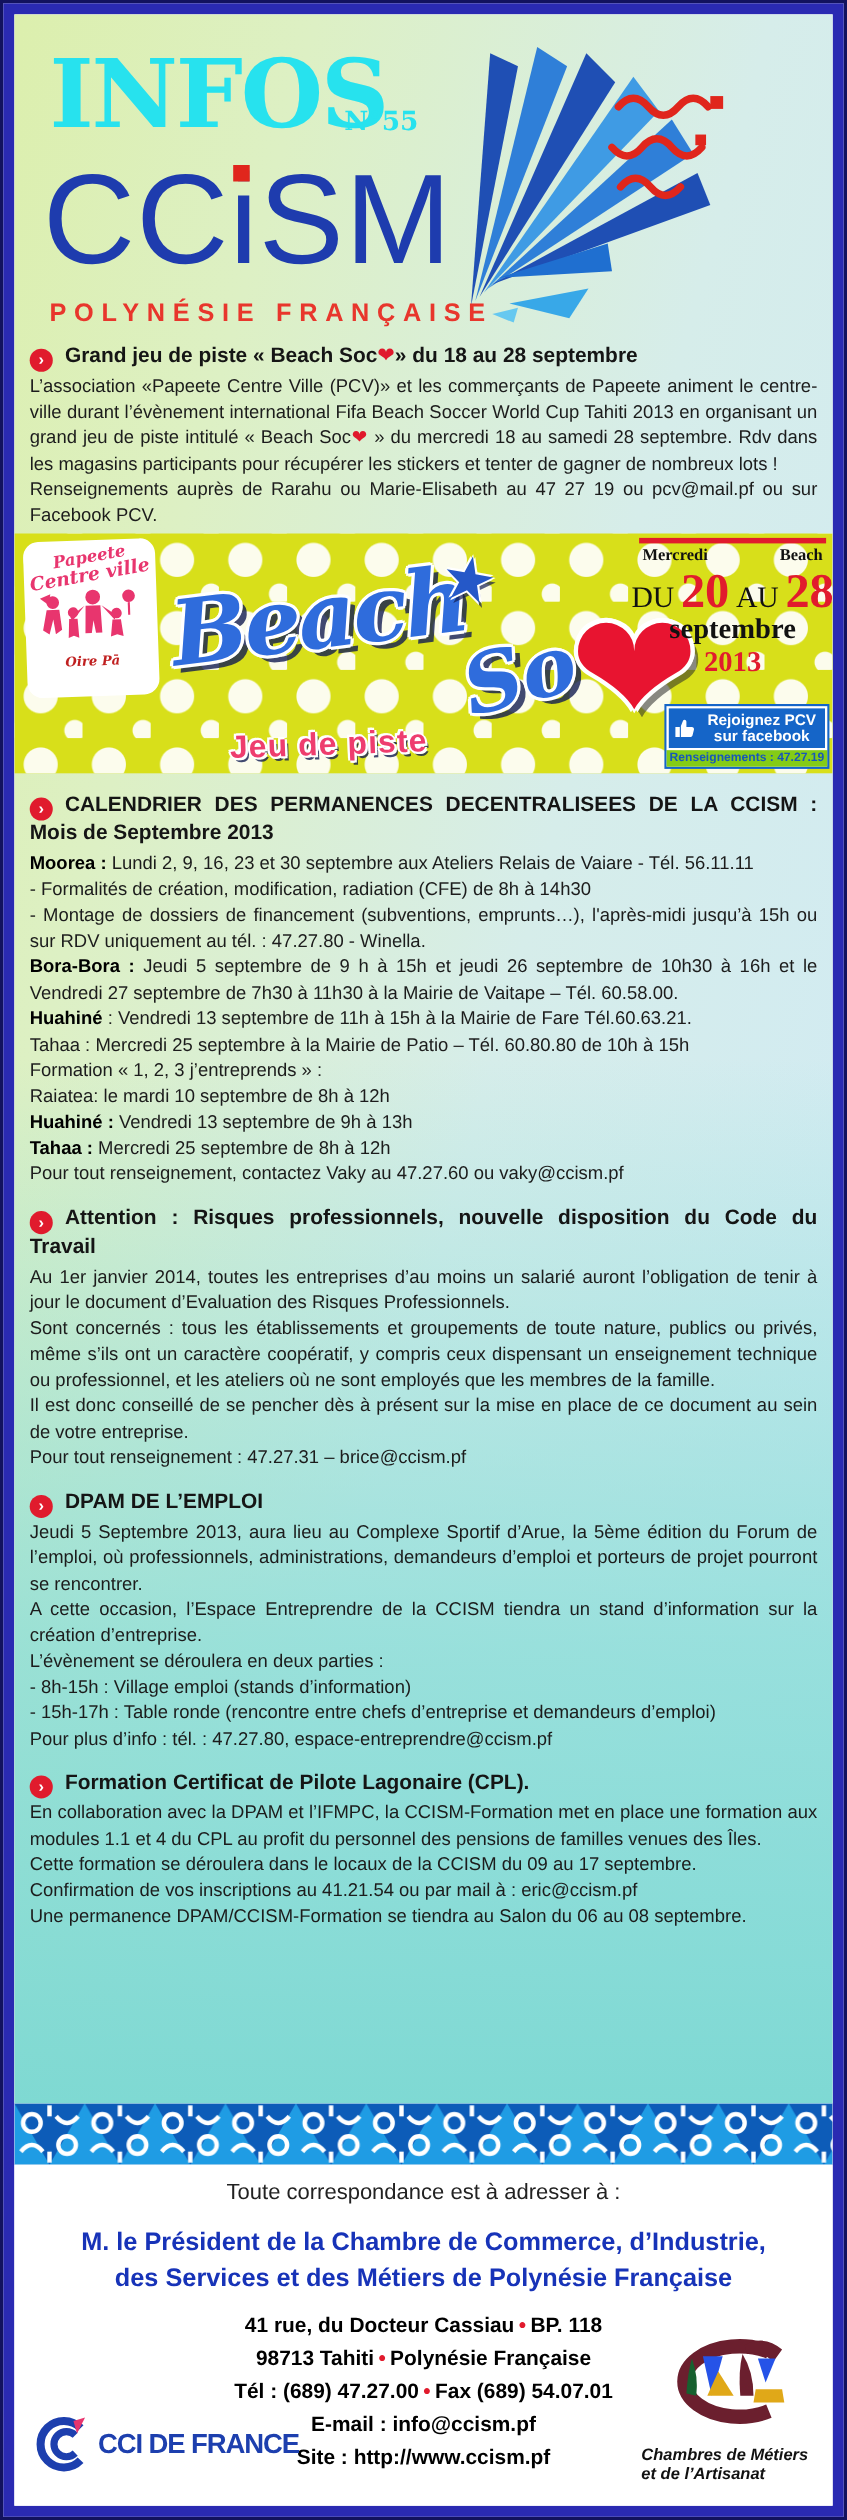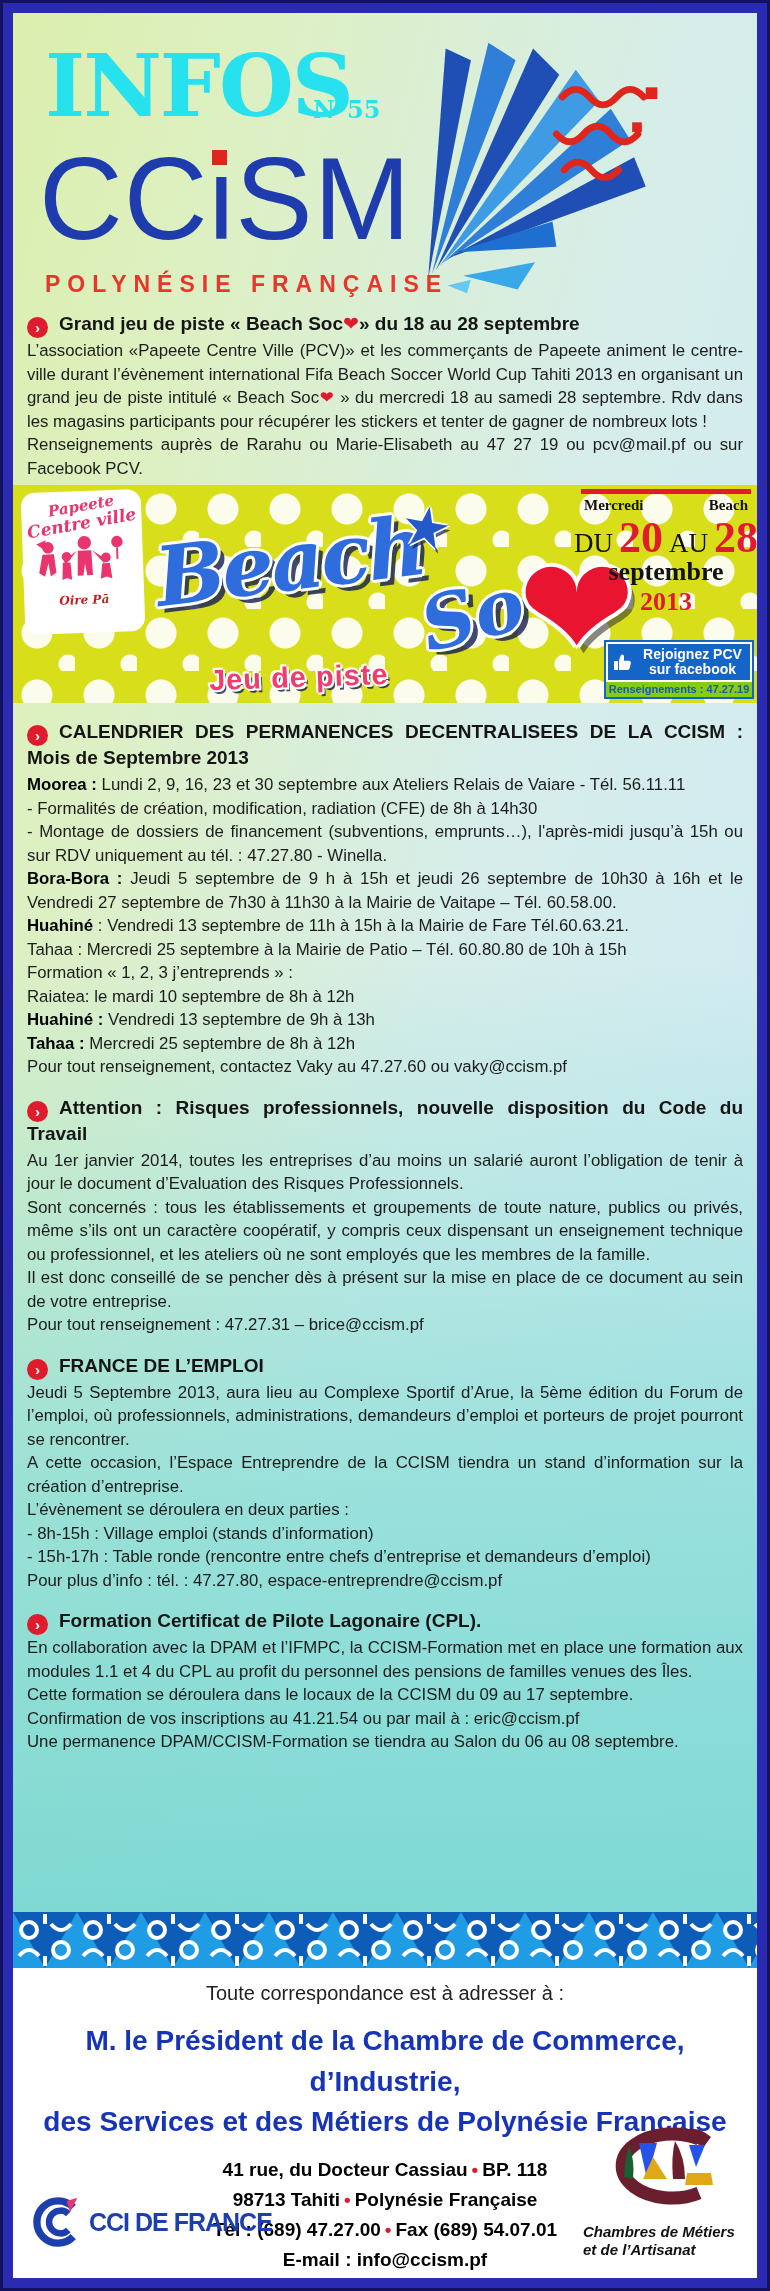--- a/index.html
+++ b/index.html
@@ -206,7 +206,7 @@
    </section>
 
    <section class="art">
-     <h2><span class="bullet">›</span><span>FRANCE DE L’EMPLOI</span></h2>
+     <h2><span class="bullet">›</span><span>DPAM DE L’EMPLOI</span></h2>
      <p class="body">Jeudi 5 Septembre 2013, aura lieu au Complexe Sportif d’Arue, la 5ème édition du Forum de l’emploi, où professionnels, administrations, demandeurs d’emploi et porteurs de projet pourront se rencontrer.</p>
      <p class="body">A cette occasion, l’Espace Entreprendre de la CCISM tiendra un stand d’information sur la création d’entreprise.</p>
      <p class="body">L’évènement se déroulera en deux parties :</p>

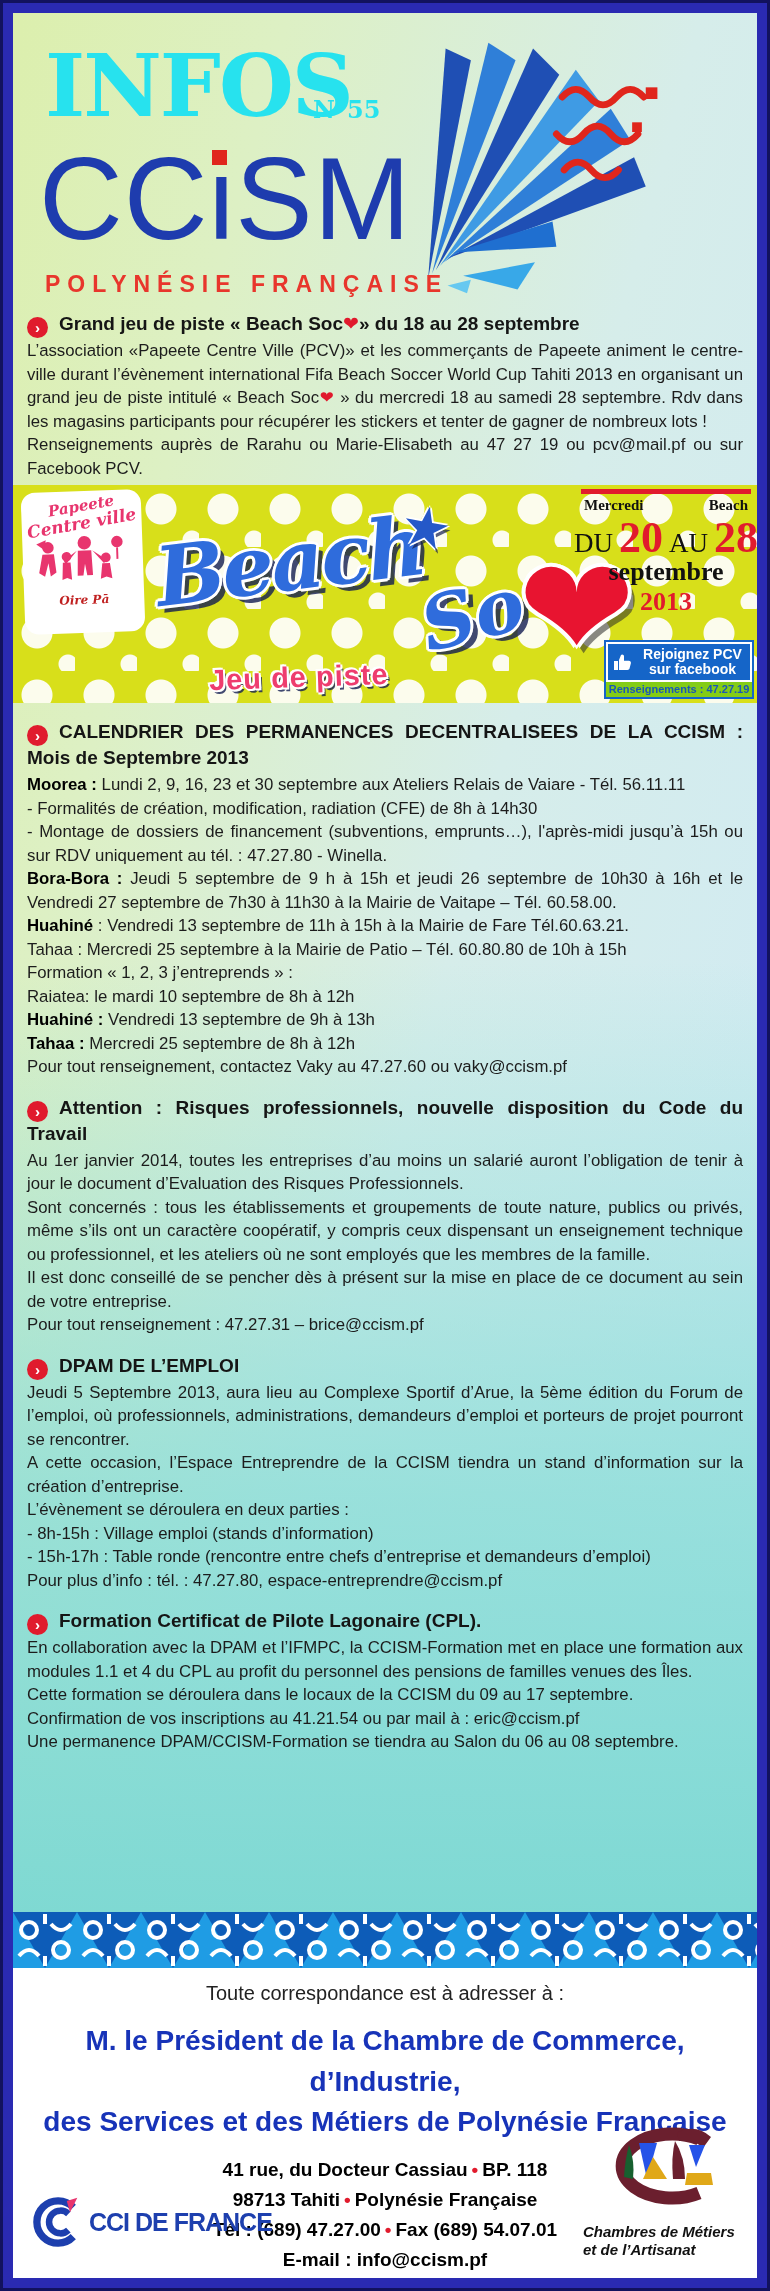--- a/index.html
+++ b/index.html
@@ -77,7 +77,7 @@
   
   .footer{height:310px;background:#ffffff;text-align:center;position:relative;padding-top:14px;box-sizing:border-box;}
   .corr{font-size:20px;color:#222;}
-  .pres{margin-top:16px;font-size:28px;font-weight:bold;color:#1733b8;line-height:1.45;}
+  .pres{margin-top:16px;font-size:23px;font-weight:bold;color:#1733b8;line-height:1.45;}
   .addr{margin-top:12px;font-size:19px;font-weight:bold;color:#000;line-height:1.58;}
   .reddot{color:#e11b2d;padding:0 4px;}
   .cci{position:absolute;left:18px;bottom:30px;display:flex;align-items:center;gap:6px;}

